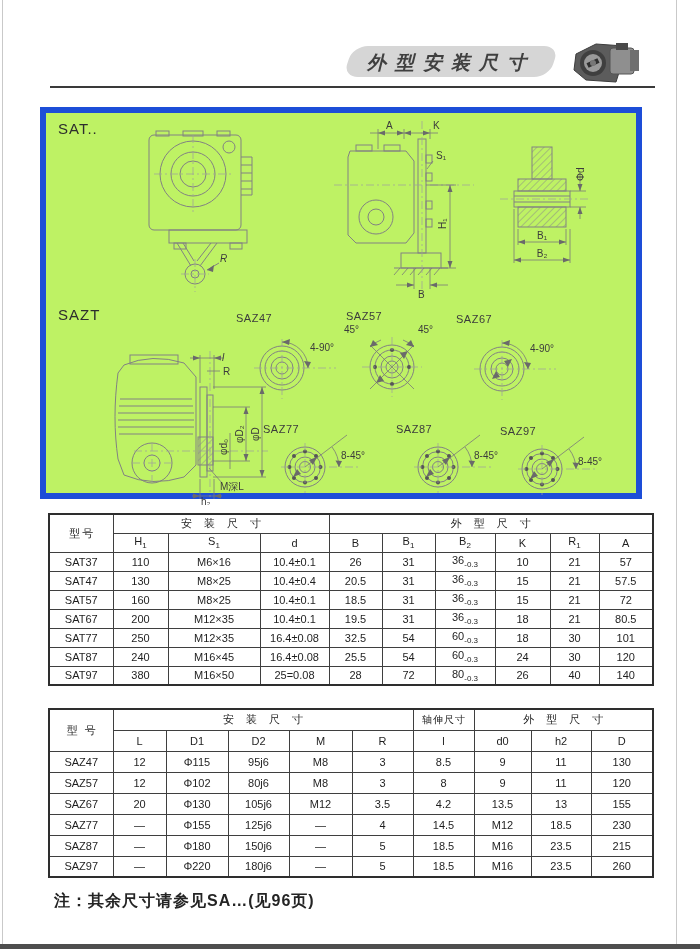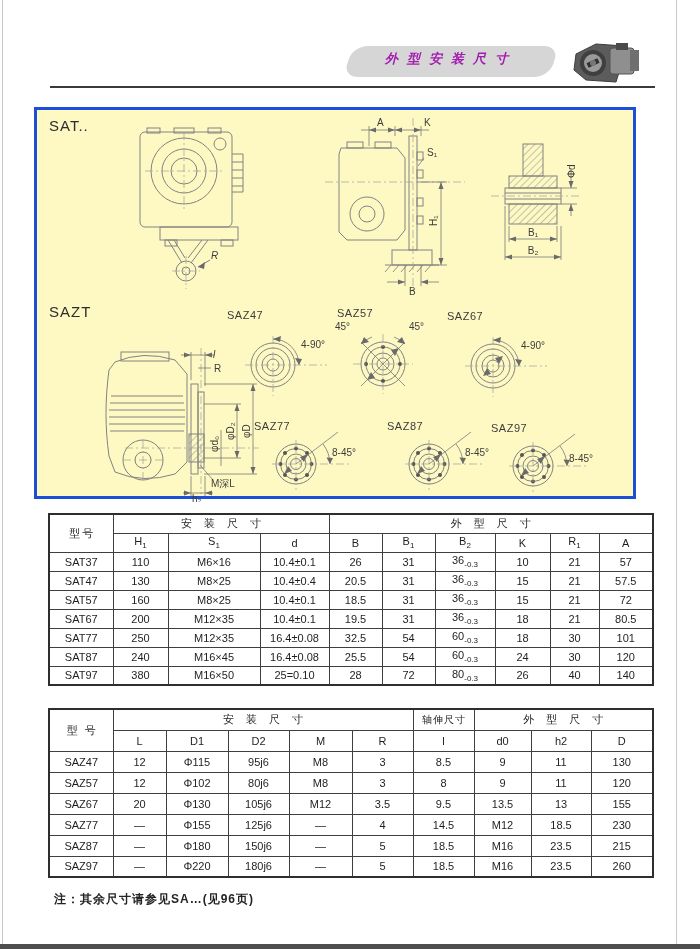--- a/index.html
+++ b/index.html
@@ -9,7 +9,7 @@
   .edge{position:absolute;top:0;height:944px;width:1px;background:#c9c9c9}
   .edge.l{left:2px}.edge.r{left:676px}
   .title-band{position:absolute;left:348px;top:46px;width:206px;height:31px;background:#d6d6d6;border-radius:15px/13px;transform:skewX(-18deg)}
-  .title-text{position:absolute;left:348px;top:50px;width:206px;text-align:center;font-size:13px;font-weight:bold;font-style:italic;letter-spacing:9px;color:#a21caf;white-space:nowrap}
+  .title-text{position:absolute;left:348px;top:50px;width:206px;text-align:center;font-size:19px;font-weight:bold;font-style:italic;letter-spacing:9px;color:#404040;white-space:nowrap}
   .photo{position:absolute;left:566px;top:36px}
   .rule{position:absolute;left:50px;top:86px;width:605px;height:2px;background:#3a3a3a}
   .panel{position:absolute;left:34px;top:107px;width:602px;height:392px;border:3px solid #1d4ed8;background:#fef9c3}

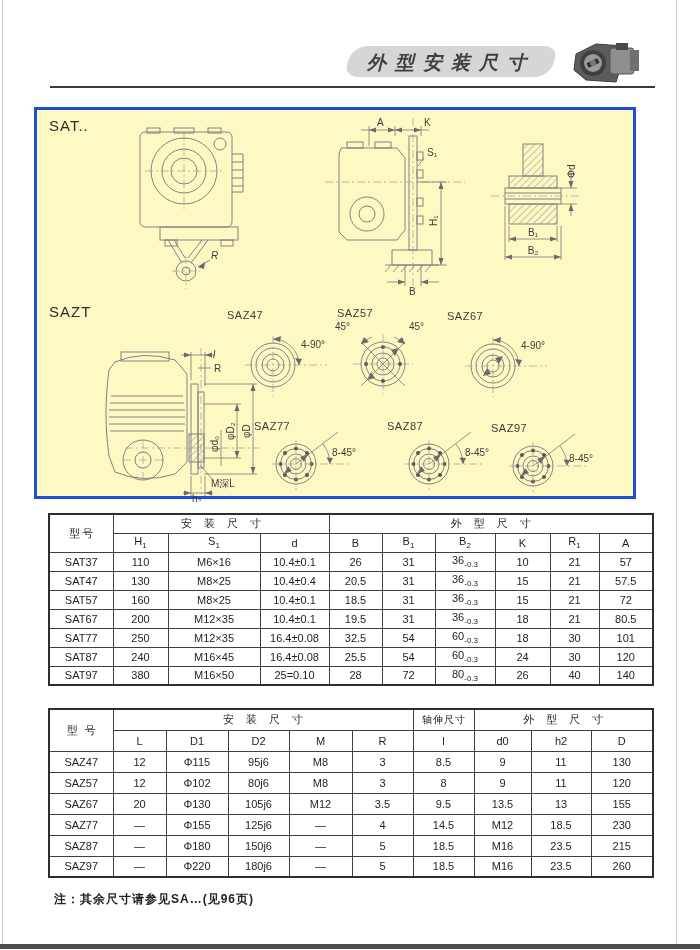--- a/index.html
+++ b/index.html
@@ -12,7 +12,7 @@
   .title-text{position:absolute;left:348px;top:50px;width:206px;text-align:center;font-size:19px;font-weight:bold;font-style:italic;letter-spacing:9px;color:#404040;white-space:nowrap}
   .photo{position:absolute;left:566px;top:36px}
   .rule{position:absolute;left:50px;top:86px;width:605px;height:2px;background:#3a3a3a}
-  .panel{position:absolute;left:34px;top:107px;width:602px;height:392px;border:3px solid #1d4ed8;background:#fef9c3}
+  .panel{position:absolute;left:40px;top:107px;width:602px;height:392px;border:6px solid #1d4ed8;background:#bef264}
   .series{position:absolute;font-size:15px;letter-spacing:1px;color:#2d2d2d}
   .series.sat{left:12px;top:7px}
   .series.sazt{left:12px;top:193px}

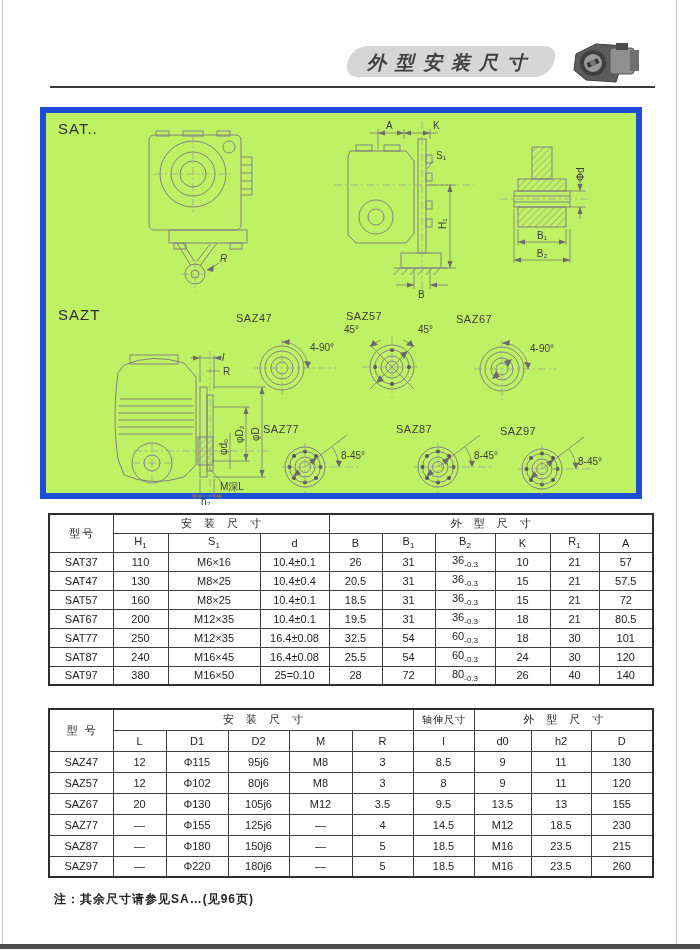--- a/index.html
+++ b/index.html
@@ -536,7 +536,7 @@
           <td>SAT97</td>
           <td>380</td>
           <td>M16×50</td>
-          <td>25=0.10</td>
+          <td>25=0.08</td>
           <td>28</td>
           <td>72</td>
           <td>80<sub>-0.3</sub></td>

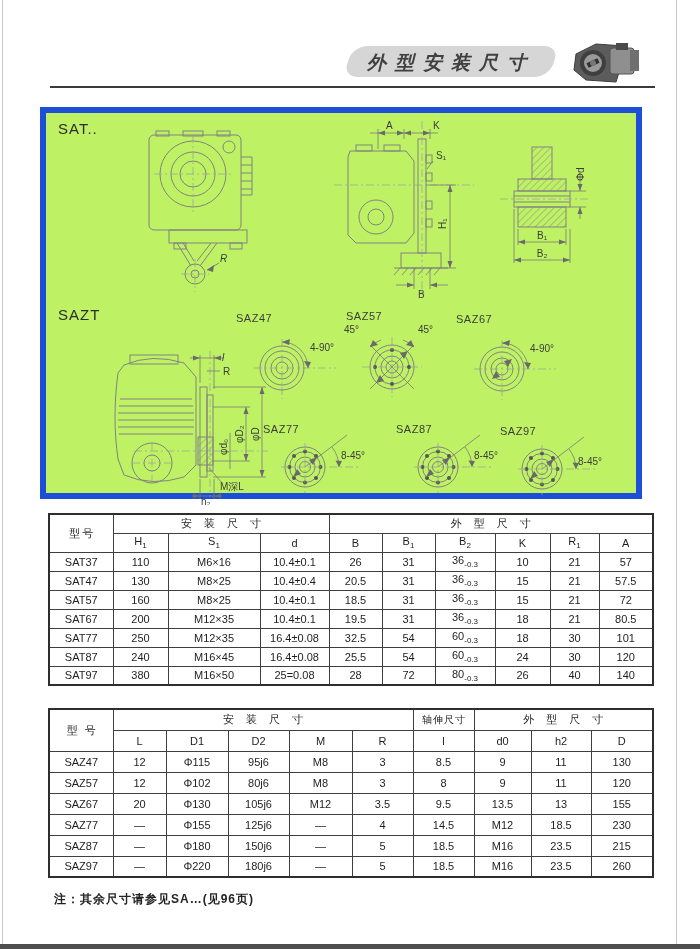--- a/index.html
+++ b/index.html
@@ -611,7 +611,7 @@
           <td>105j6</td>
           <td>M12</td>
           <td>3.5</td>
-          <td>9.5</td>
+          <td>4.2</td>
           <td>13.5</td>
           <td>13</td>
           <td>155</td>

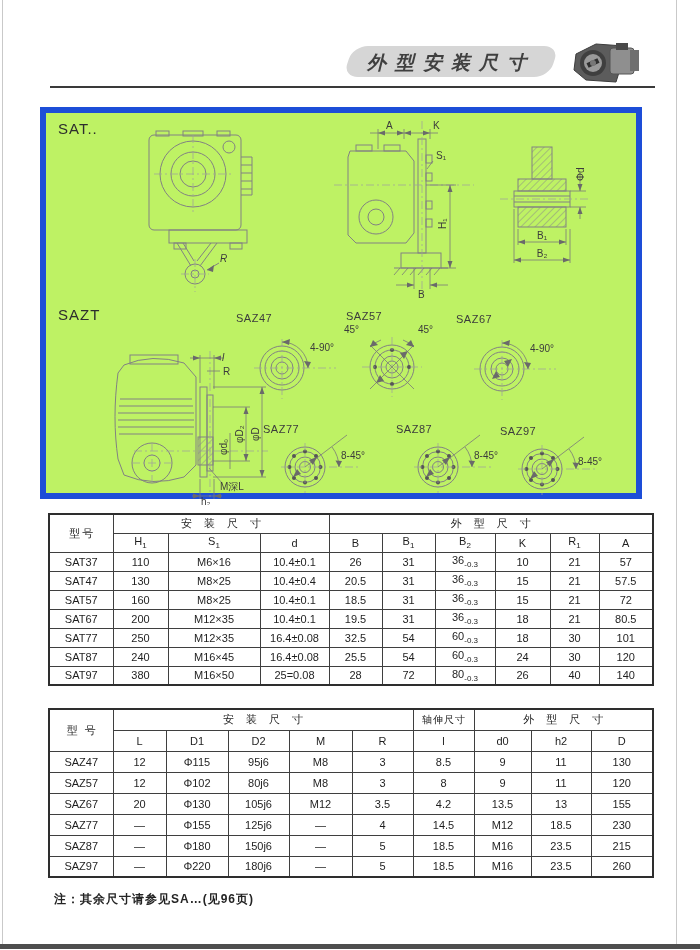--- a/index.html
+++ b/index.html
@@ -32,7 +32,7 @@
   .grp.narrow{letter-spacing:1px;font-size:10px;text-indent:1px}
   .model-h{font-size:12px;letter-spacing:2px;text-indent:2px}
   sub{font-size:8px}
-  .footnote{position:absolute;left:54px;top:891px;font-size:12px;font-weight:bold;color:#242424;letter-spacing:1px}
+  .footnote{position:absolute;left:54px;top:891px;font-size:16px;font-weight:bold;color:#242424;letter-spacing:1px}
   .bottom-bar{position:absolute;left:0;top:944px;width:700px;height:5px;background:#4e4e4e}
 </style>
 </head>

